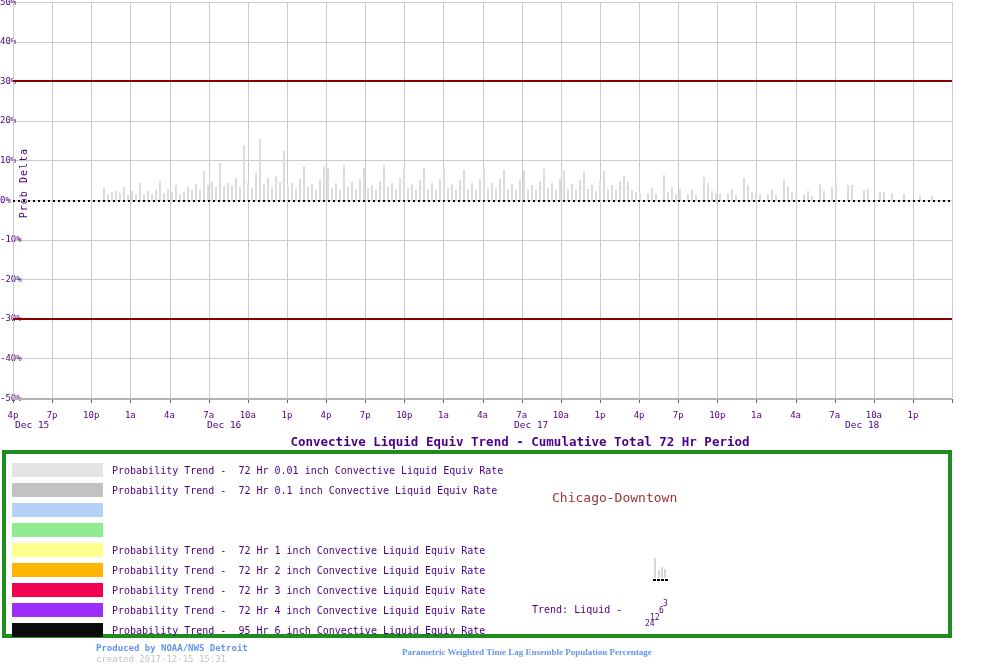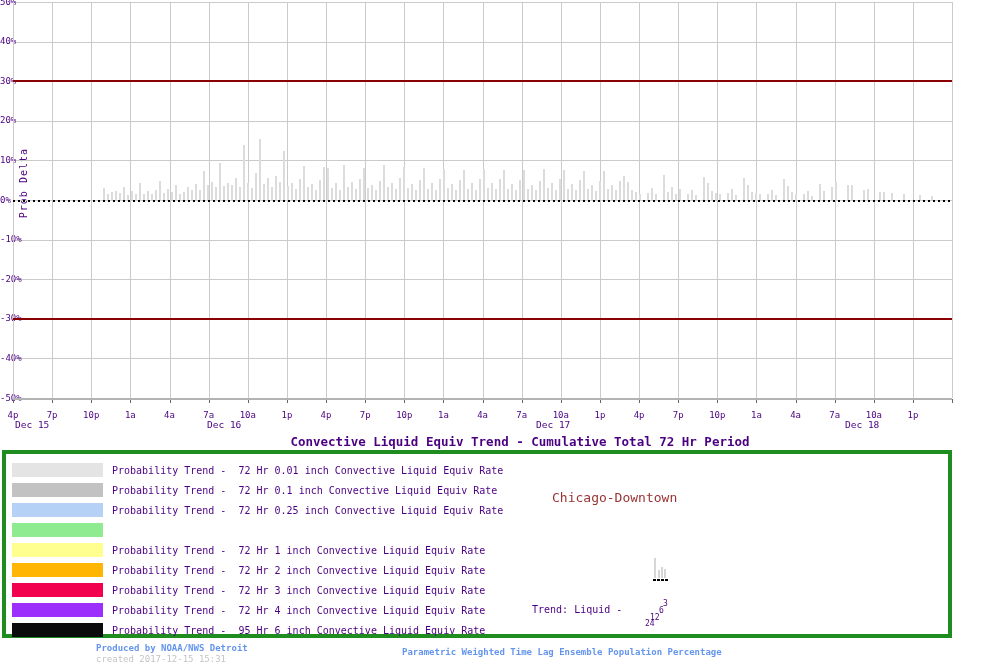--- a/index.html
+++ b/index.html
@@ -327,7 +327,7 @@
     <div class="xtick" style="left: 912.99px; top: 410px;">1p</div>
     <div class="datelab" style="left: 15px; top: 420px;">Dec 15</div>
     <div class="datelab" style="left: 207px; top: 420px;">Dec 16</div>
-    <div class="datelab" style="left: 536px; top: 420px;">Dec 17</div>
+    <div class="datelab" style="left: 514px; top: 420px;">Dec 17</div>
     <div class="datelab" style="left: 845px; top: 420px;">Dec 18</div>
   </div>
 

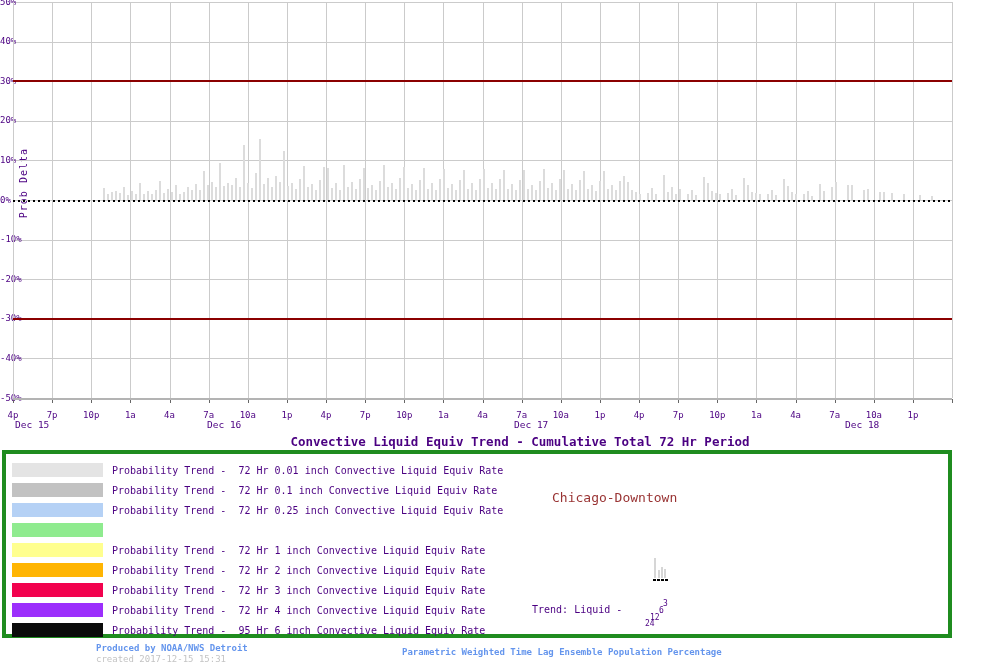--- a/index.html
+++ b/index.html
@@ -345,7 +345,6 @@
       </div>
       <div class="lrow" style="top: 48px;">
         <div class="lswatch" style="background: rgb(181, 209, 245);"></div>
-        <div class="llabel">Probability Trend -  72 Hr 0.25 inch Convective Liquid Equiv Rate</div>
       </div>
       <div class="lrow" style="top: 68px;">
         <div class="lswatch" style="background: rgb(143, 235, 143);"></div>

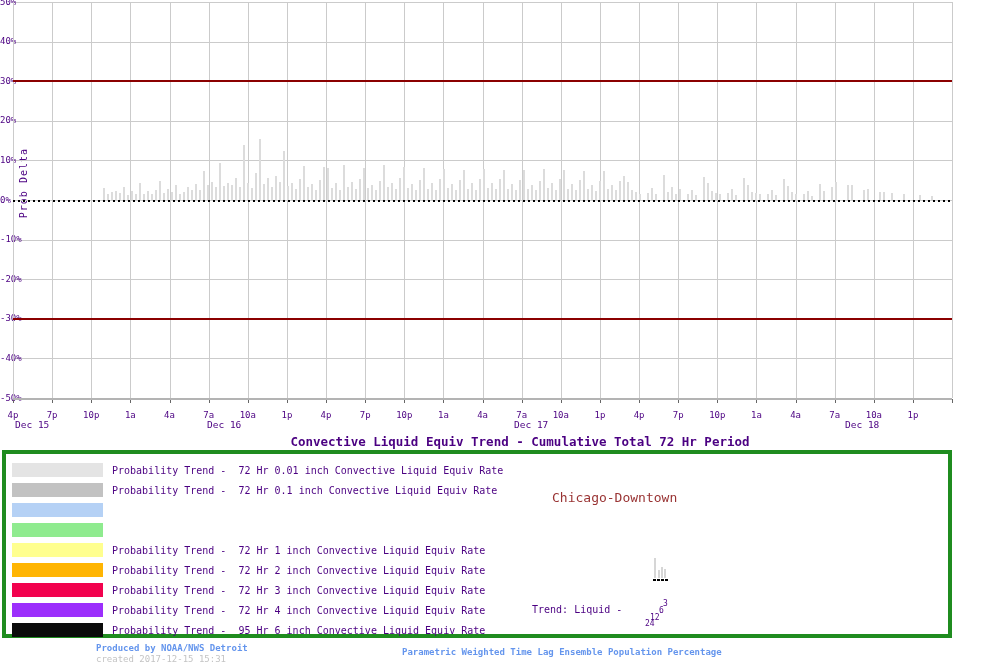--- a/index.html
+++ b/index.html
@@ -35,7 +35,7 @@
   #footer{position:absolute;left:0;top:638px;width:1000px;height:32px;}
   #produced{position:absolute;left:96px;top:5px;font-size:9px;font-weight:bold;color:#6495ed;white-space:pre;}
   #created{position:absolute;left:96px;top:16px;font-size:9px;color:#c4c4c4;white-space:pre;}
-  #paramdesc{position:absolute;left:402px;top:9px;font-size:9px;font-weight:bold;color:#6495ed;white-space:pre;}
+  #paramdesc{position:absolute;left:402px;top:9px;font-size:9px;font-weight:bold;color:#6495ed;white-space:pre;font-family:Liberation Serif, serif;}
 </style>
 </head>
 <body>

